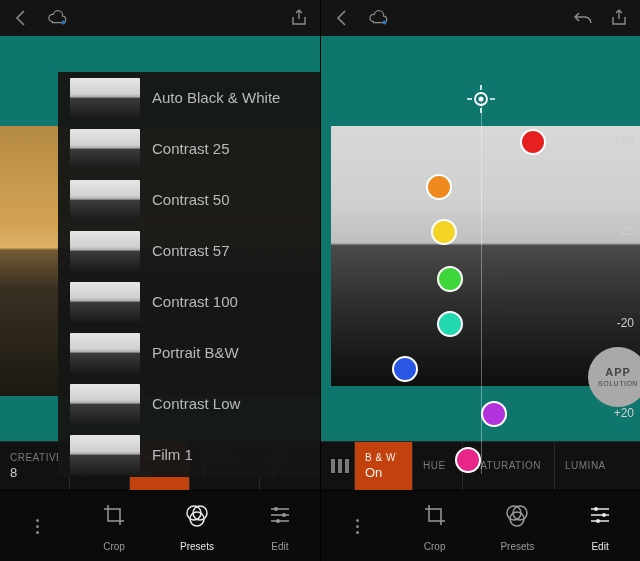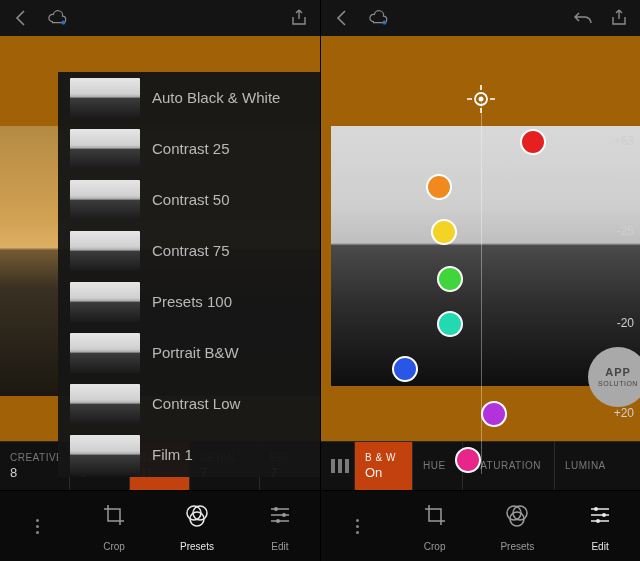--- a/index.html
+++ b/index.html
@@ -15,7 +15,7 @@
   .icon svg { display: block; }
 
   
-  .photo-area { position: relative; width: 100%; height: 405px; background: #a16207; }
+  .photo-area { position: relative; width: 100%; height: 405px; background: #0f766e; }
   .photo-bg { position: absolute; inset: 0; }
   .sunset { position:absolute; left:0; top:90px; width:100%; height:270px;
             background: linear-gradient(#b88a3a 0%, #d7a24a 35%, #e0b05c 45%, #765b2f 46%, #3a3020 60%, #1c1810 100%); filter: saturate(.9); }

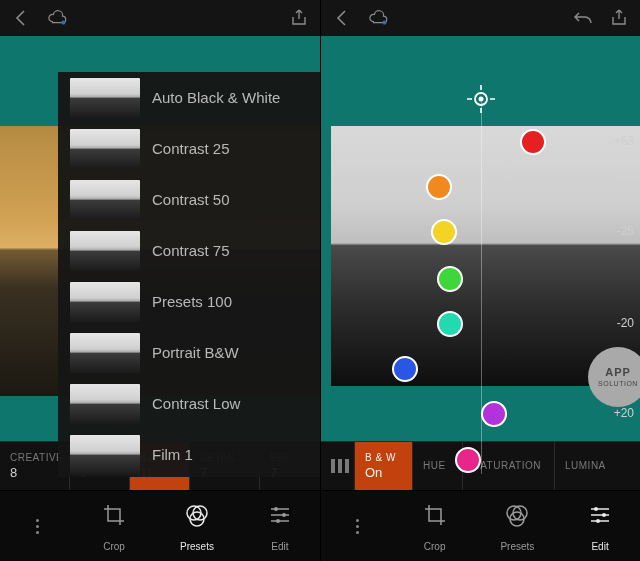--- a/index.html
+++ b/index.html
@@ -104,7 +104,7 @@
           </div>
         <div class="preset">
             <div class="thumb"></div>
-            <span>Contrast 75</span>
+            <span>Contrast 57</span>
           </div>
         <div class="preset">
             <div class="thumb"></div>

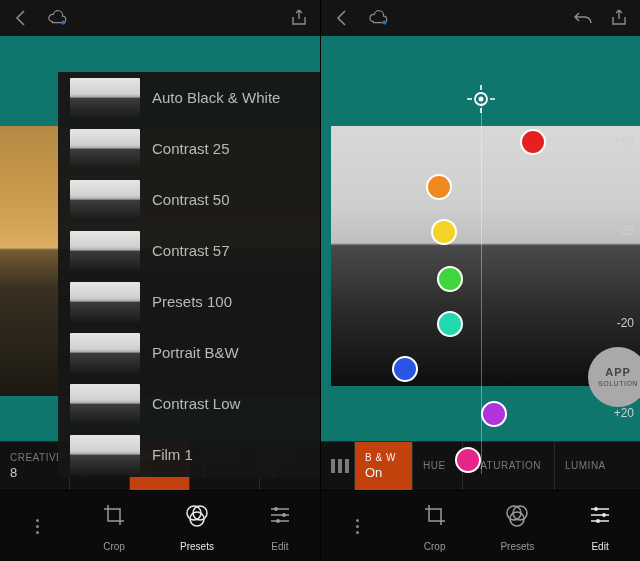--- a/index.html
+++ b/index.html
@@ -108,7 +108,7 @@
           </div>
         <div class="preset">
             <div class="thumb"></div>
-            <span>Presets 100</span>
+            <span>Contrast 100</span>
           </div>
         <div class="preset">
             <div class="thumb"></div>

